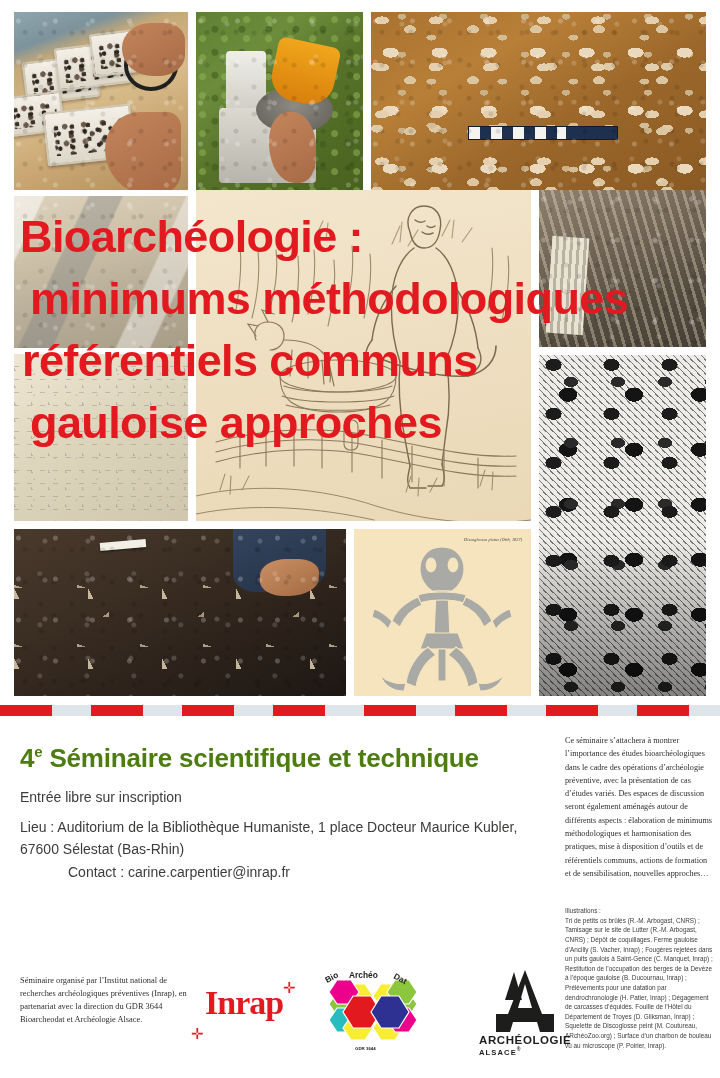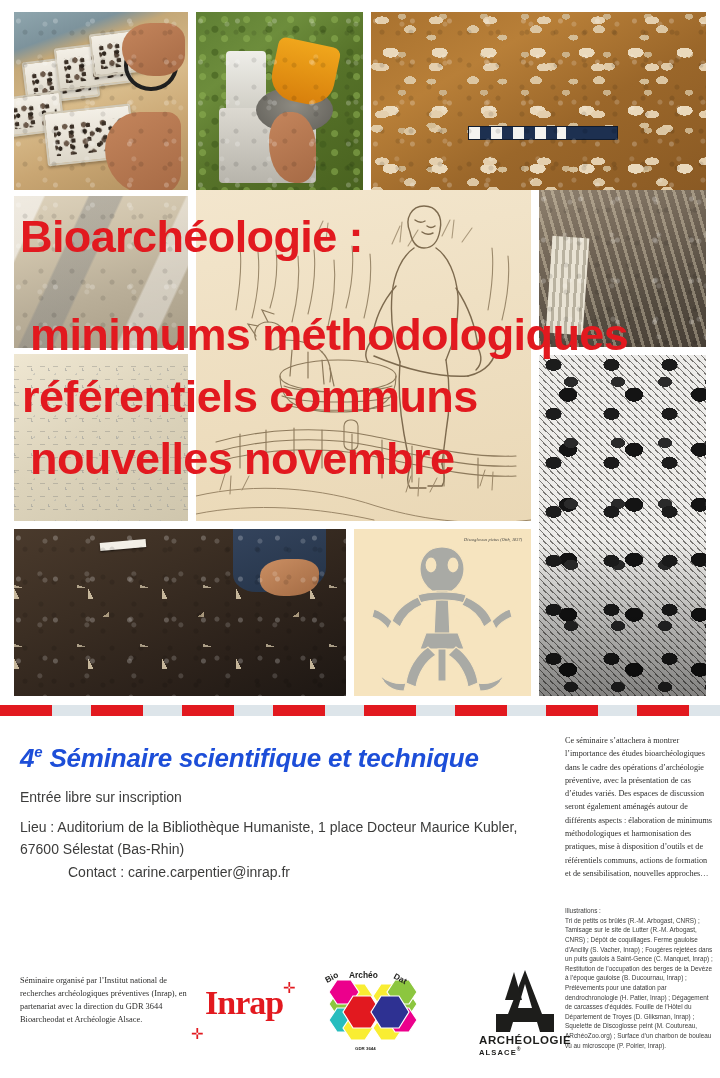--- a/index.html
+++ b/index.html
@@ -128,7 +128,7 @@
      color:#e2191f;font-weight:bold;font-size:45px;line-height:62px;
      letter-spacing:-0.6px;white-space:nowrap;}
   #title .l1{padding-left:8px;}
-  #title .l2{padding-left:18px;margin-top:36px;}
+  #title .l2{padding-left:18px;}
   #title .l3{padding-left:10px;}
   #title .l4{padding-left:18px;}
 

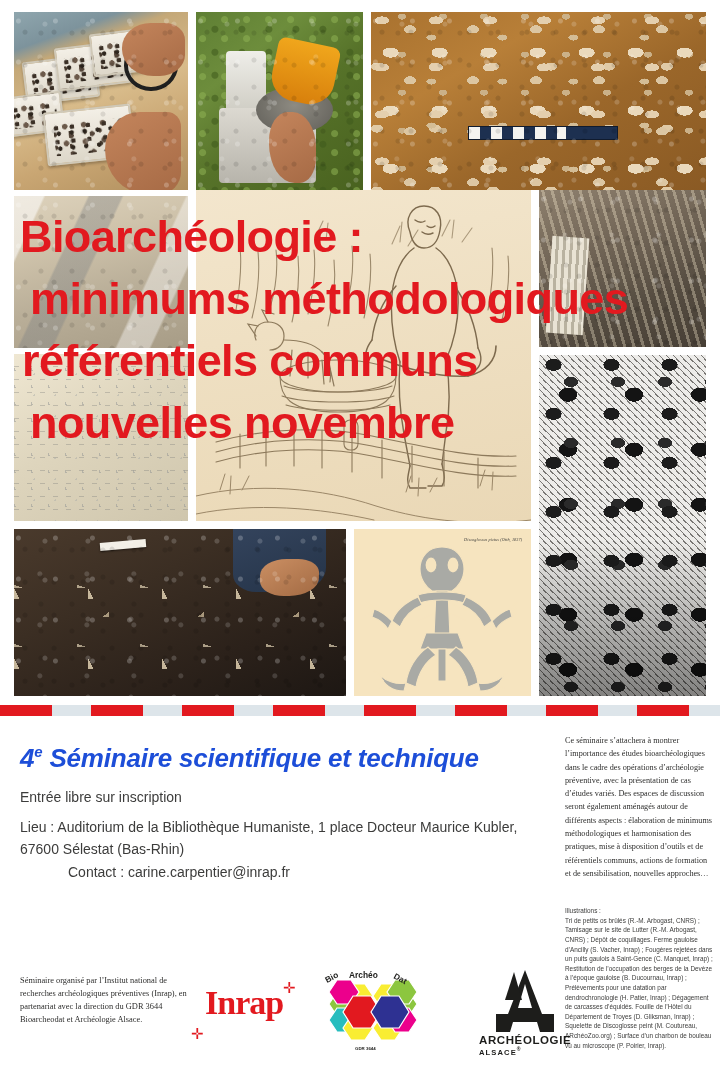--- a/index.html
+++ b/index.html
@@ -372,7 +372,7 @@
     <div class="l1">Bioarchéologie :</div>
     <div class="l2">minimums méthodologiques</div>
     <div class="l3">référentiels communs</div>
-    <div class="l4">nouvelles novembre</div>
+    <div class="l4">gauloise approches</div>
   </div>
 
   <div id="band"></div>

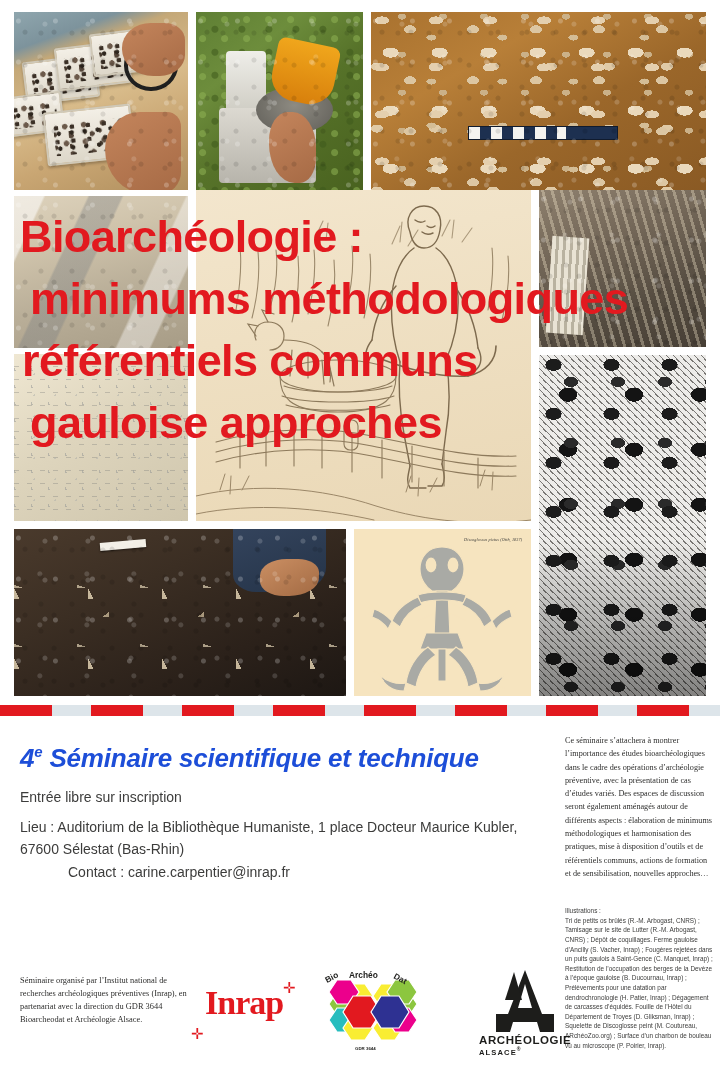--- a/index.html
+++ b/index.html
@@ -140,7 +140,7 @@
   #lower{position:absolute;left:0;right:0;top:716px;bottom:0;background:#fff;}
 
   #left-col{position:absolute;left:20px;top:28px;width:500px;}
-  .seminaire{color:#1d4ed8;font-weight:bold;font-size:26px;line-height:1.12;letter-spacing:-0.2px;font-style:italic;}
+  .seminaire{color:#4d7c0f;font-weight:bold;font-size:26px;line-height:1.12;letter-spacing:-0.2px;}
   .seminaire sup{font-size:15px;vertical-align:super;line-height:0;}
   .dates{color:#231f20;font-weight:bold;font-size:26px;line-height:1.12;margin-top:4px;letter-spacing:-0.2px;}
   .entree{color:#3c3c3b;font-size:14px;margin-top:16px;}

